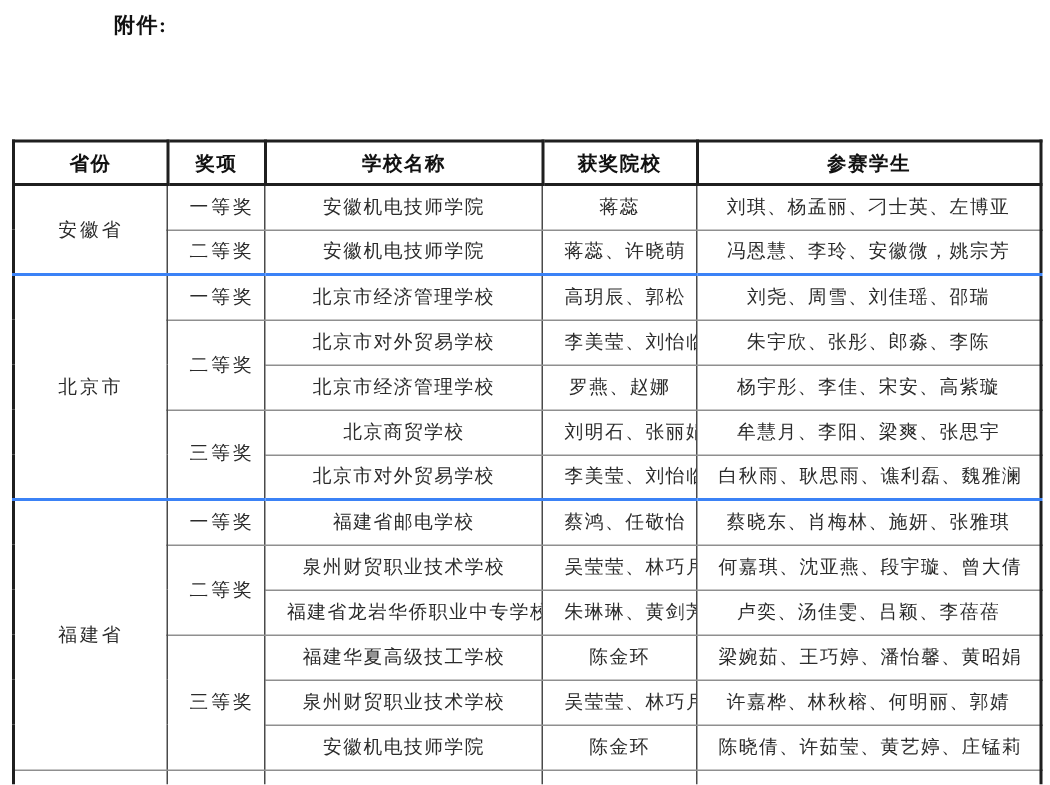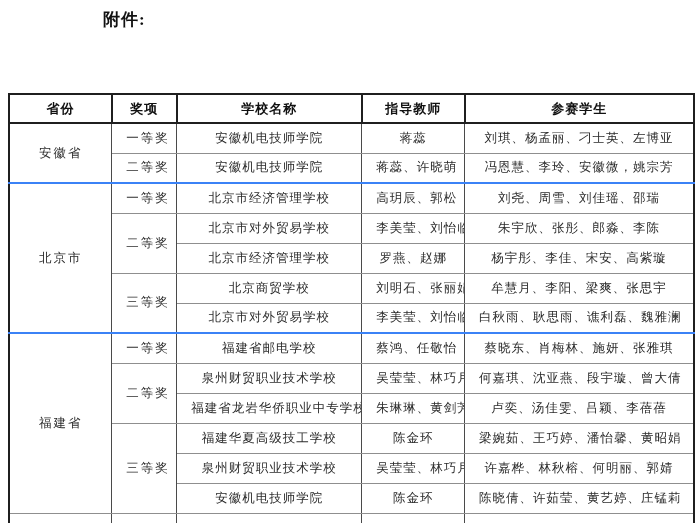--- a/index.html
+++ b/index.html
@@ -19,11 +19,10 @@
     position: absolute;
     left: 76px;
     top: 8px;
-    font-size: 17px;
+    font-size: 14px;
     font-weight: bold;
     color: #111;
     letter-spacing: 1px;
-    margin-left: 27px;
   }
   .doc-title {
     position: absolute;

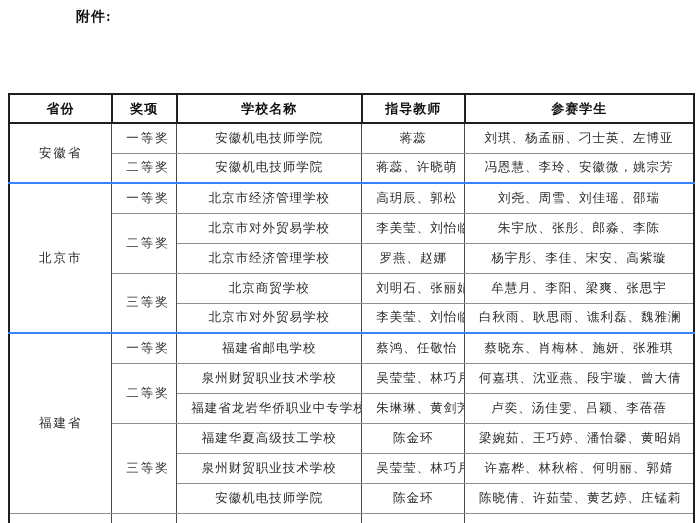--- a/index.html
+++ b/index.html
@@ -92,7 +92,7 @@
         <th>省份</th>
         <th>奖项</th>
         <th>学校名称</th>
-        <th>指导教师</th>
+        <th>获奖院校</th>
         <th>参赛学生</th>
       </tr>
     </thead>

